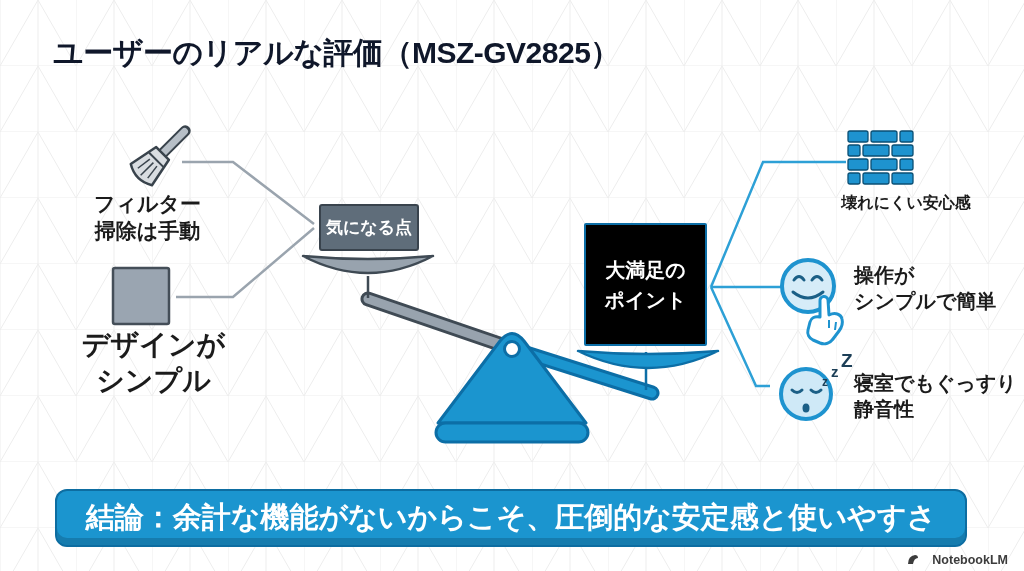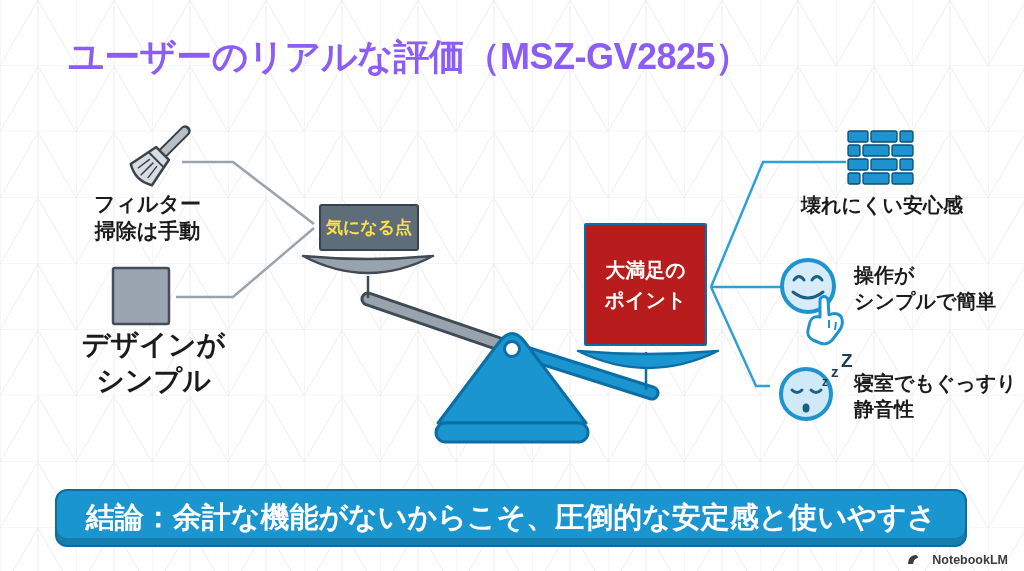--- a/index.html
+++ b/index.html
@@ -10,8 +10,8 @@
   .bg-pattern{position:absolute;inset:0;z-index:0;}
   .diagram{position:absolute;inset:0;z-index:1;}
   .title{
-    position:absolute;left:68px;top:33px;width:900px;
-    font-size:36px;font-weight:900;color:#8b5cf6;letter-spacing:-0.5px;z-index:2;
+    position:absolute;left:53px;top:33px;width:900px;
+    font-size:30px;font-weight:900;color:#0f172a;letter-spacing:-0.5px;z-index:2;
   }
   .lbl{position:absolute;z-index:2;color:#1b1b1b;font-weight:800;line-height:1.28;font-family:Liberation Serif, serif;}
   .lbl.center{text-align:center;}

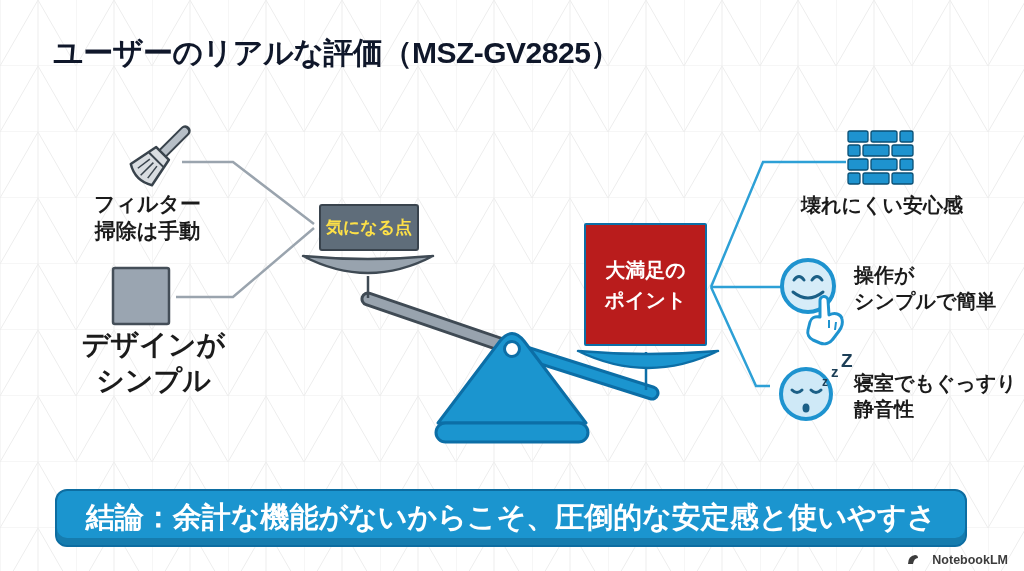--- a/index.html
+++ b/index.html
@@ -17,7 +17,7 @@
   .lbl.center{text-align:center;}
   .lbl-left1{left:50px;top:191px;width:195px;font-size:21px;}
   .lbl-left2{left:56px;top:327px;width:195px;font-size:28px;}
-  .lbl-right1{left:784px;top:193px;width:196px;font-size:20px;}
+  .lbl-right1{left:808px;top:193px;width:196px;font-size:16px;}
   .lbl-right2{left:854px;top:263px;width:180px;font-size:20px;}
   .lbl-right3{left:854px;top:371px;width:180px;font-size:20px;}
   .concern-box{

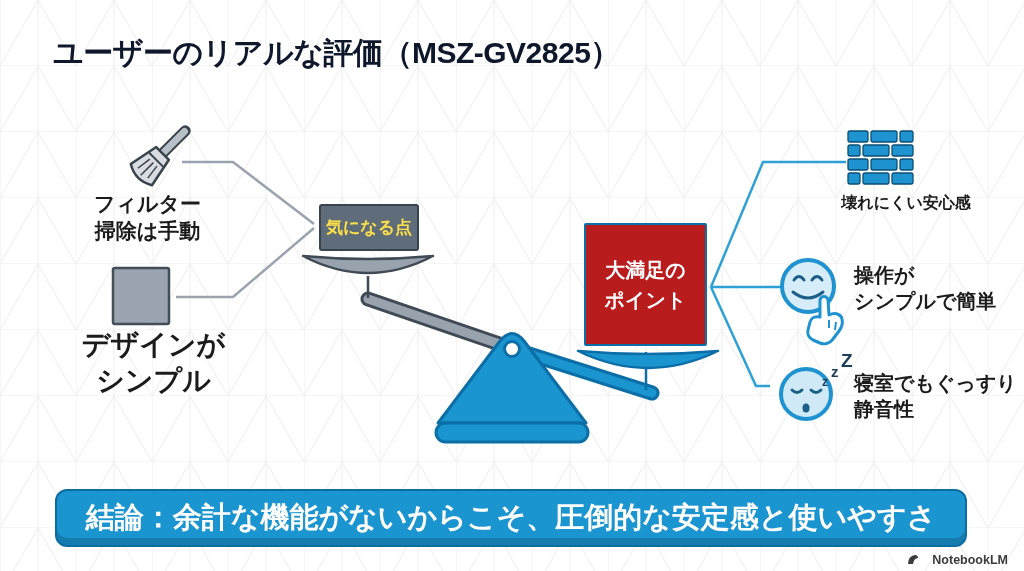--- a/index.html
+++ b/index.html
@@ -24,7 +24,7 @@
     position:absolute;left:319px;top:204px;width:100px;height:47px;z-index:2;
     background:#5f6d7a;border:2.5px solid #39434d;border-radius:3px;
     display:flex;align-items:center;justify-content:center;
-    color:#fde047;font-size:17px;font-weight:800;box-sizing:border-box;
+    color:#ffffff;font-size:17px;font-weight:800;box-sizing:border-box;
   }
   .satisfaction-box{
     position:absolute;left:584px;top:223px;width:123px;height:123px;z-index:2;

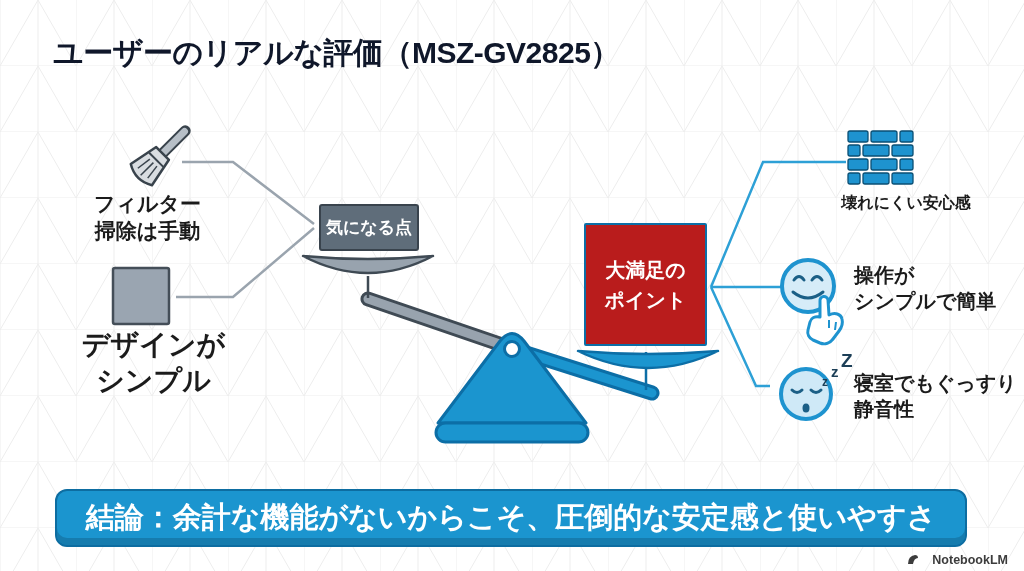--- a/index.html
+++ b/index.html
@@ -28,7 +28,7 @@
   }
   .satisfaction-box{
     position:absolute;left:584px;top:223px;width:123px;height:123px;z-index:2;
-    background:#b91c1c;border:2.5px solid #0c6ea6;border-radius:2px;
+    background:#000000;border:2.5px solid #0c6ea6;border-radius:2px;
     display:flex;flex-direction:column;align-items:center;justify-content:center;
     color:#fff;font-size:20px;font-weight:800;line-height:1.5;box-sizing:border-box;
   }

